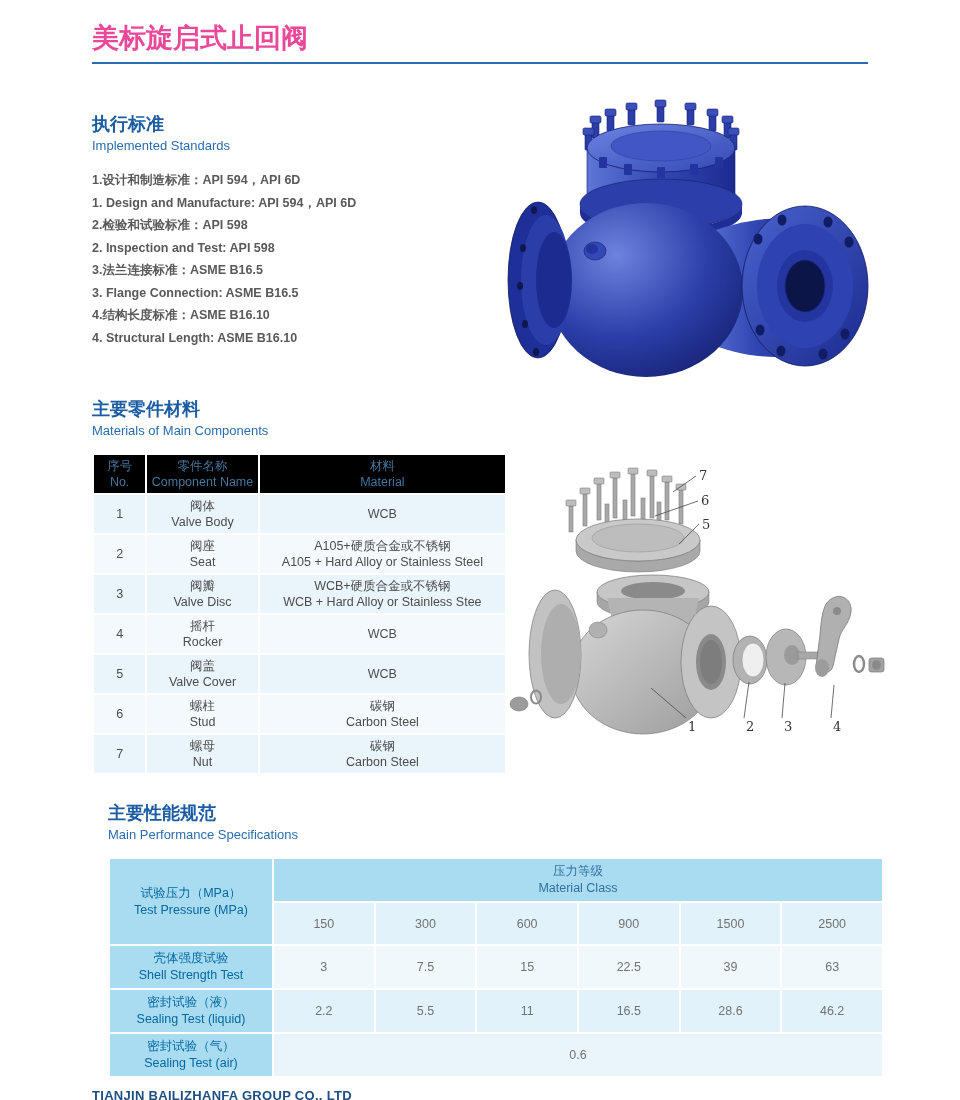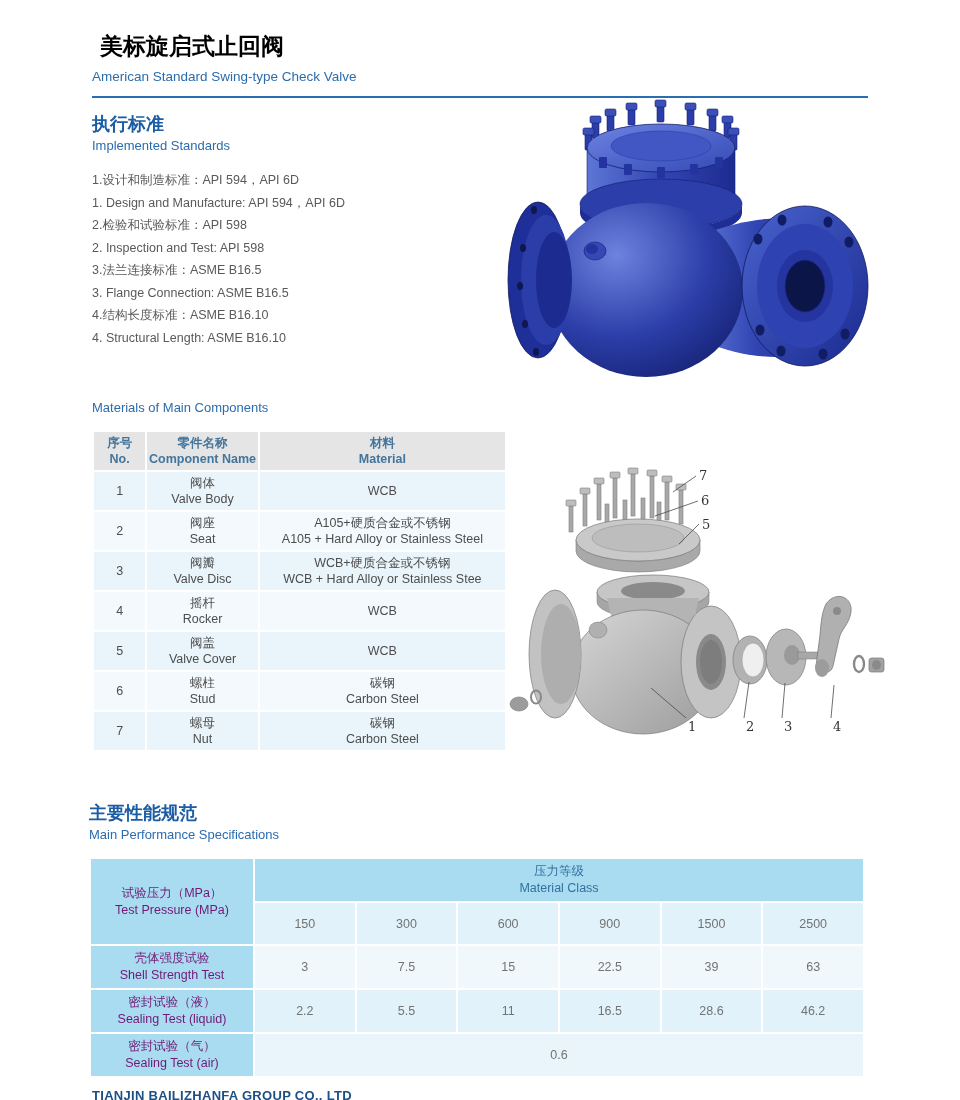--- a/index.html
+++ b/index.html
@@ -10,7 +10,7 @@
   }
   .abs{position:absolute;}
   
-  .title-zh{font-size:23px;font-weight:bold;color:#000000;line-height:28px;margin:8px;}
+  .title-zh{font-size:27px;font-weight:bold;color:#ec4899;line-height:28px;margin:0;}
   .title-en{font-size:13.5px;color:#2b6cad;line-height:18px;margin-top:2px;}
   .rule{border:none;border-top:2px solid #2a6db0;margin:10px 0 0 0;width:776px;}
   .sec-zh{font-size:18px;font-weight:bold;color:#1c5ca3;line-height:23px;margin:0;}

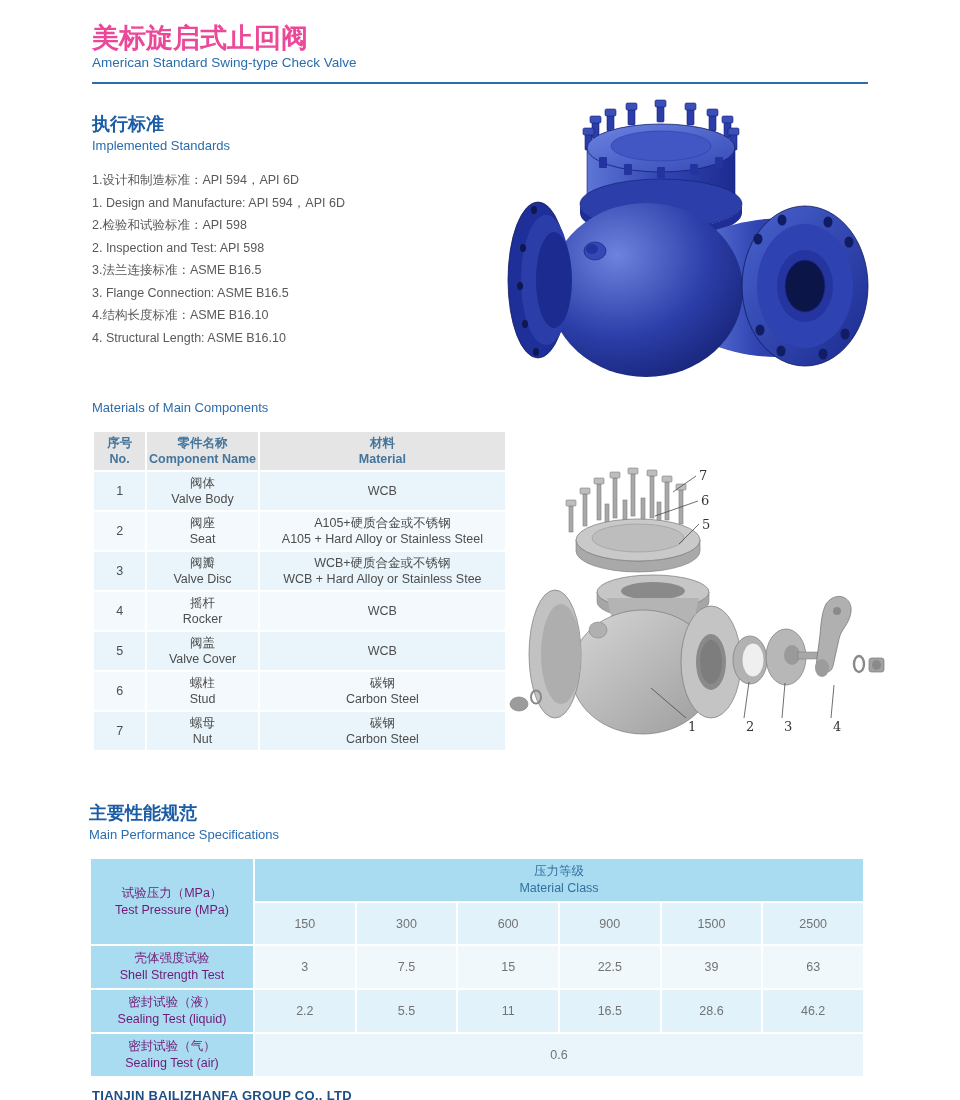--- a/index.html
+++ b/index.html
@@ -48,7 +48,6 @@
 
 <div class="abs" style="left:92px;top:24px;width:776px;">
   <h1 class="title-zh">美标旋启式止回阀</h1>
-  <div class="title-en">American Standard Swing-type Check Valve</div>
   <hr class="rule">
 </div>
 

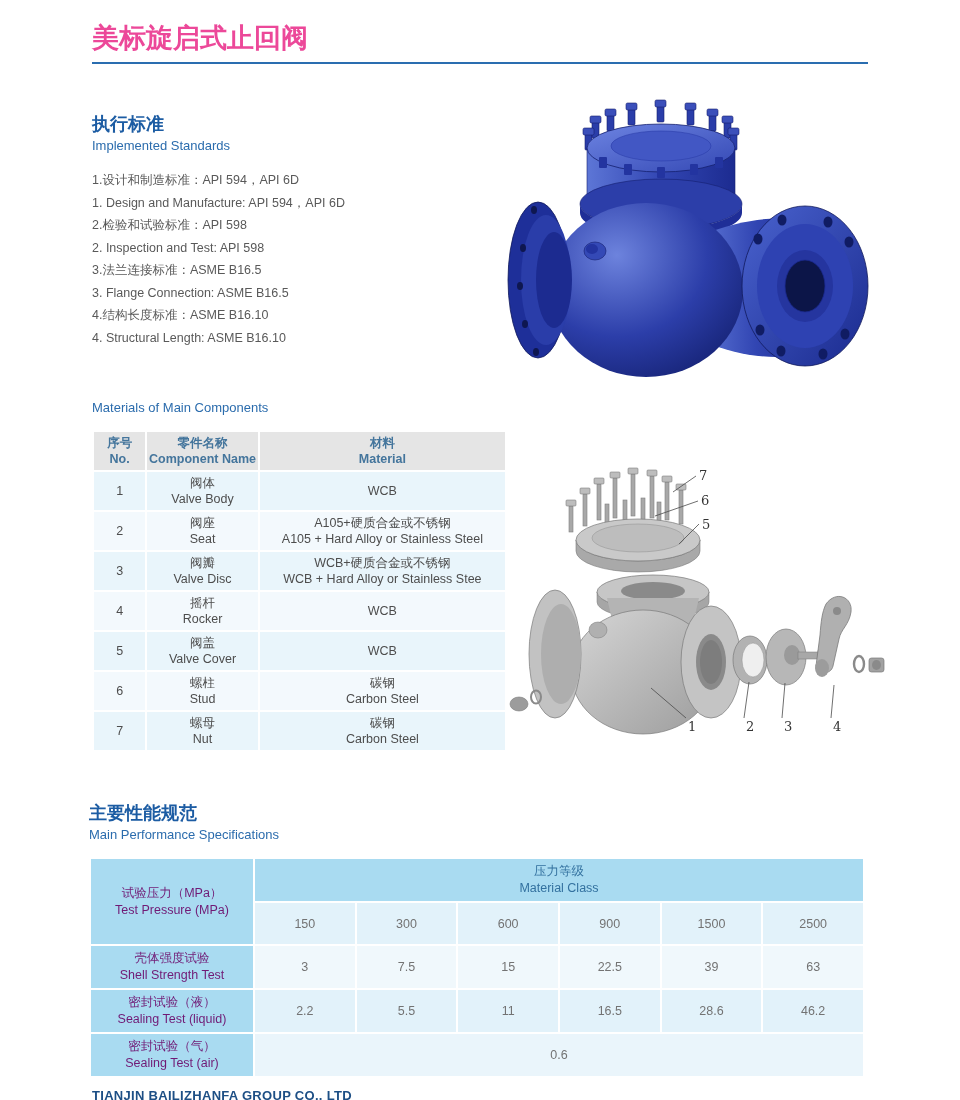--- a/index.html
+++ b/index.html
@@ -16,7 +16,7 @@
   .sec-zh{font-size:18px;font-weight:bold;color:#1c5ca3;line-height:23px;margin:0;}
   .sec-en{font-size:13px;color:#2b6cad;line-height:17px;margin-top:1px;}
   
-  .std-list{list-style:none;margin:15px 0 0 0;padding:0;}
+  .std-list{list-style:none;margin:15px 0 0 0;padding:0;font-weight:bold;}
   .std-list li{font-size:12.5px;color:#595959;line-height:22.5px;white-space:nowrap;}
   
   table{border-collapse:collapse;}

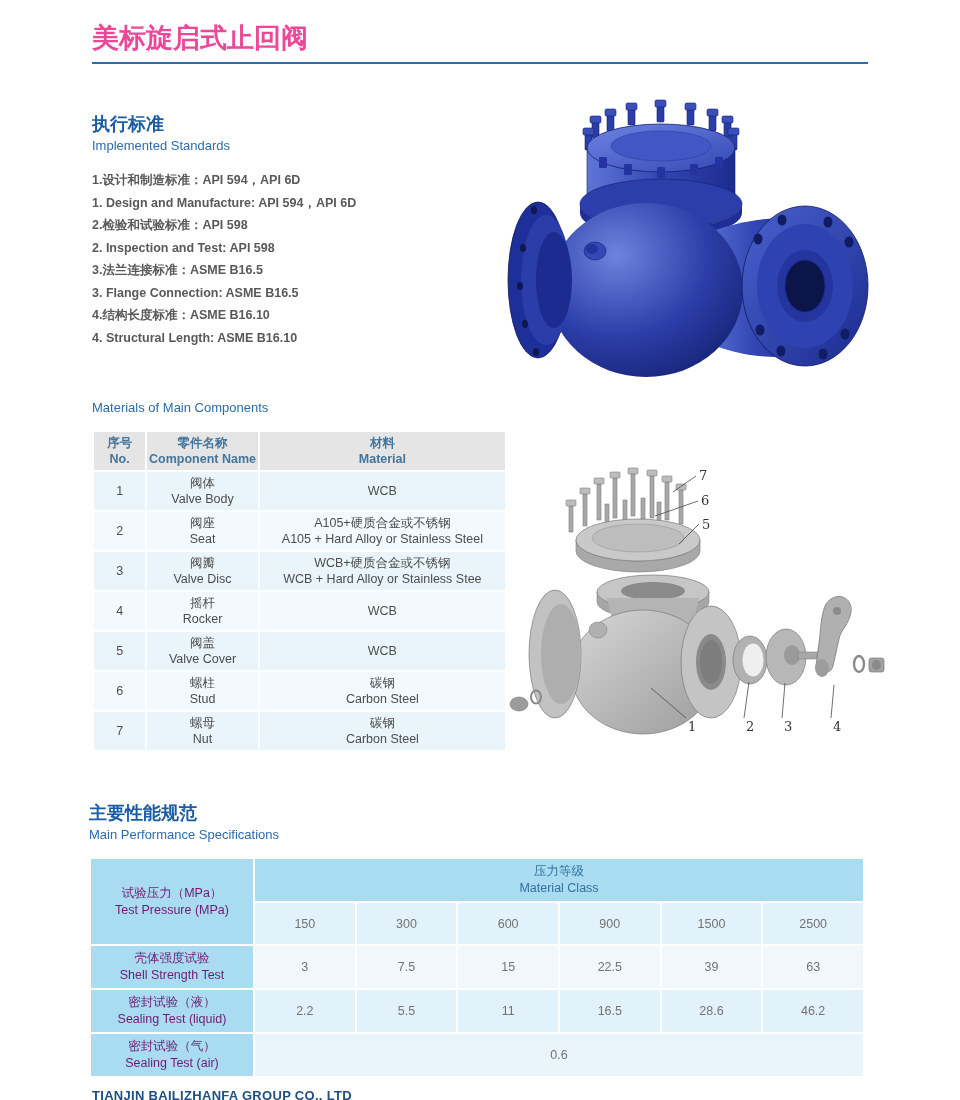--- a/index.html
+++ b/index.html
@@ -169,6 +169,7 @@
 </div>
 
 <div class="abs" style="left:92px;top:398px;width:420px;">
+  <h2 class="sec-zh">主要零件材料</h2>
   <div class="sec-en">Materials of Main Components</div>
   <table class="mat-table">
     <colgroup>

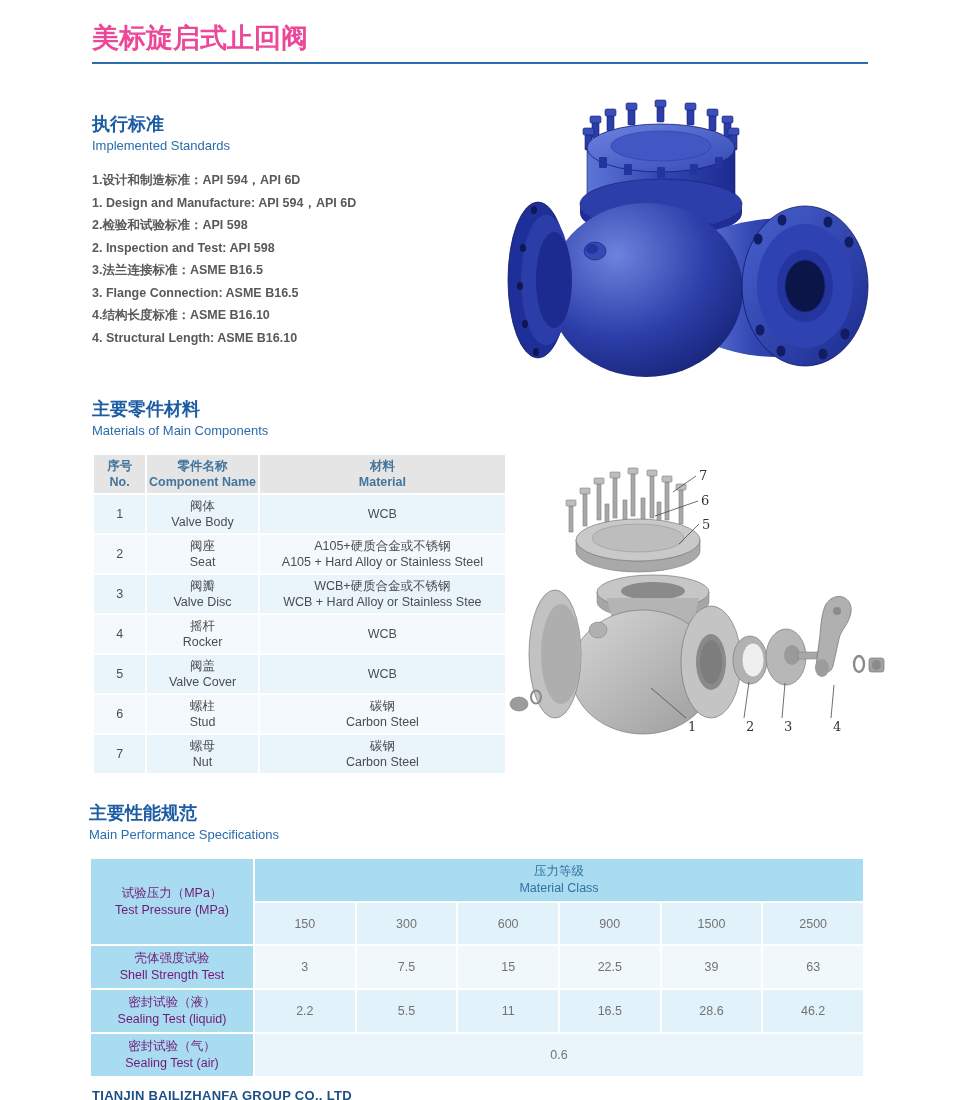--- a/index.html
+++ b/index.html
@@ -22,7 +22,7 @@
   table{border-collapse:collapse;}
   .mat-table{width:415px;margin-top:14px;table-layout:fixed;}
   .mat-table th,.mat-table td{border:2px solid #ffffff;text-align:center;vertical-align:middle;}
-  .mat-table th{background:#e5e5e5;color:#44759c;font-weight:bold;font-size:12.5px;padding:3px 1px;line-height:16px;}
+  .mat-table th{background:#000000;color:#44759c;font-weight:normal;font-size:12.5px;padding:3px 1px;line-height:16px;}
   .mat-table td{font-size:12.5px;color:#4d4d4d;padding:2px 1px;line-height:16px;height:34px;}
   .mat-table tr.odd td{background:#e9f5fb;}
   .mat-table tr.even td{background:#f3f9fd;}

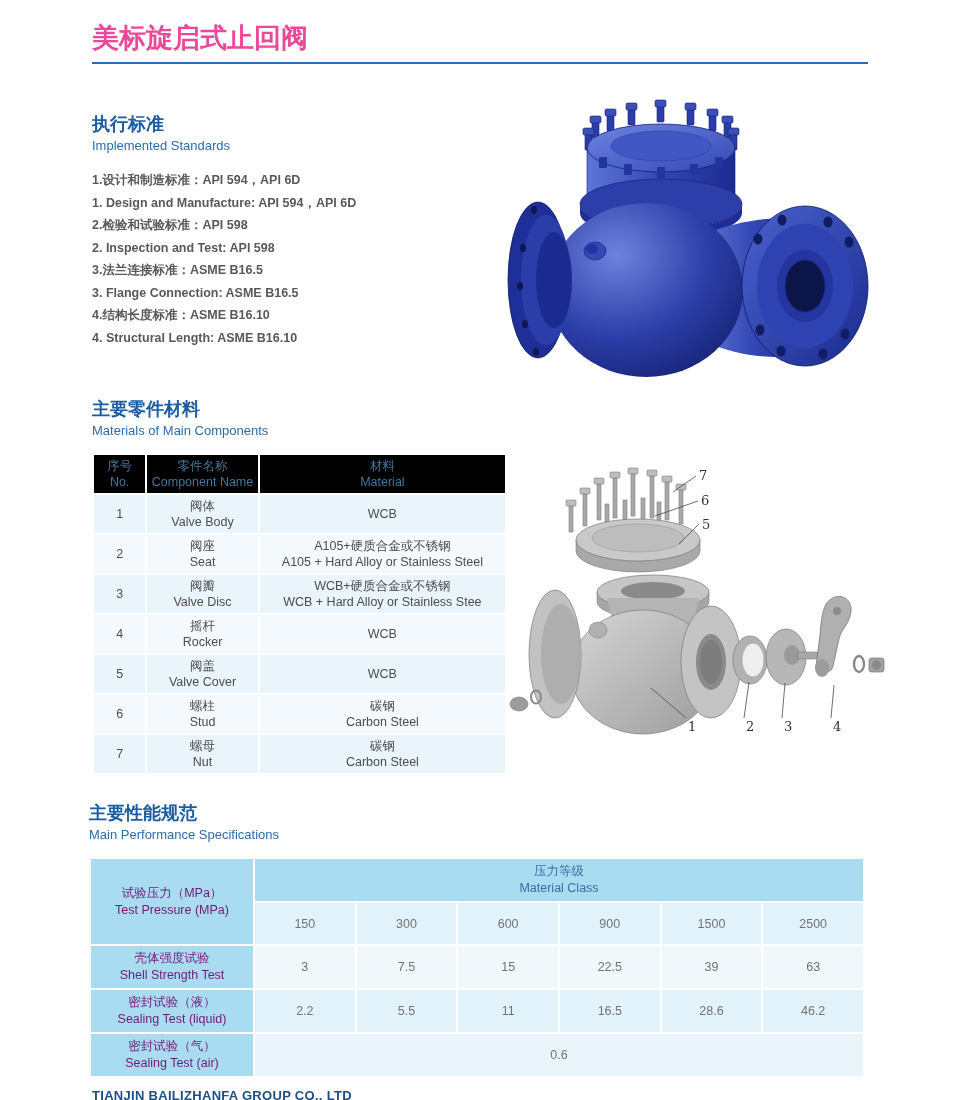--- a/index.html
+++ b/index.html
@@ -381,7 +381,7 @@
   </svg>
 </div>
 
-<div class="abs" style="left:89px;top:802px;width:776px;">
+<div class="abs" style="left:108px;top:802px;width:776px;">
   <h2 class="sec-zh">主要性能规范</h2>
   <div class="sec-en">Main Performance Specifications</div>
   <table class="perf-table">

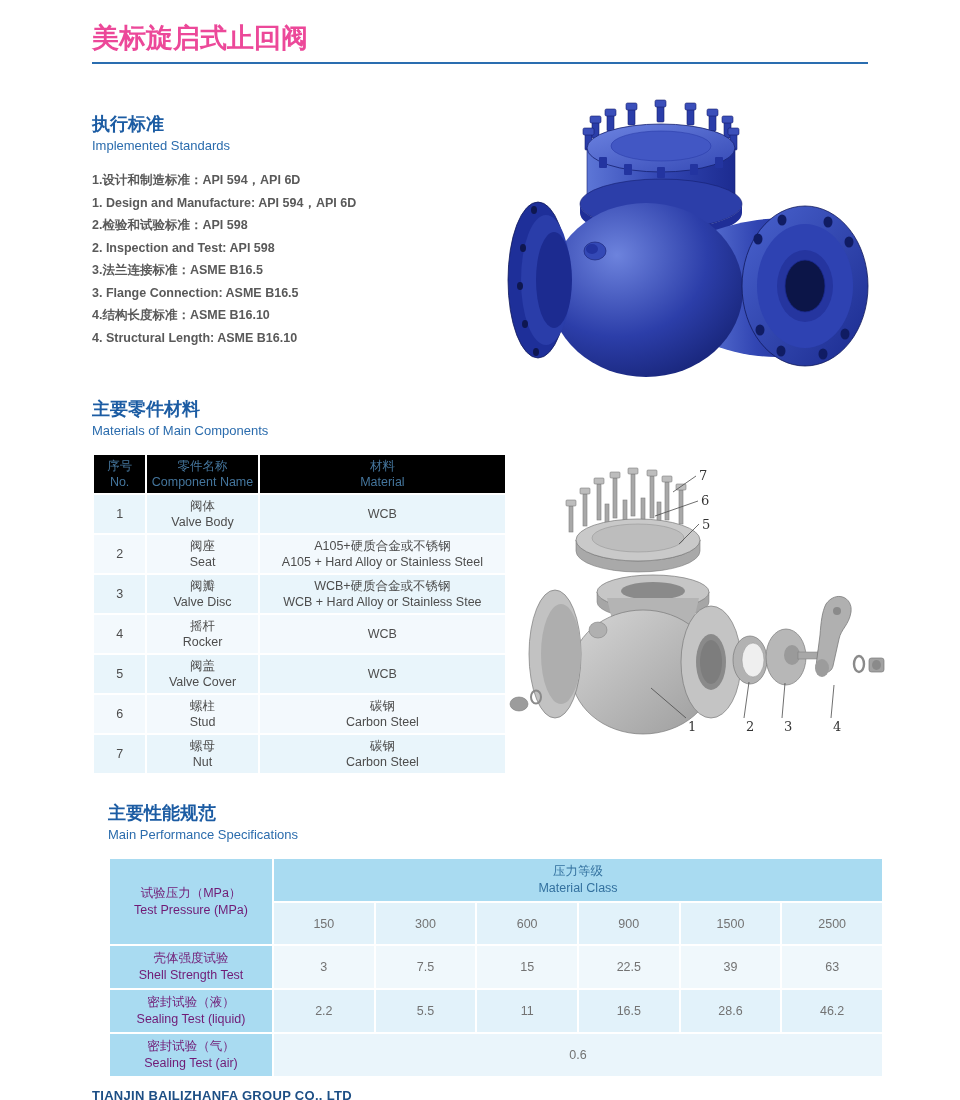--- a/index.html
+++ b/index.html
@@ -31,7 +31,7 @@
   
   .perf-table{width:776px;margin-top:14px;table-layout:fixed;}
   .perf-table th,.perf-table td{border:2px solid #ffffff;text-align:center;vertical-align:middle;font-weight:normal;}
-  .perf-table th.side{background:#a9dbf1;color:#701a75;font-size:12.5px;line-height:17px;width:158px;padding:4px 2px;}
+  .perf-table th.side{background:#a9dbf1;color:#0369a1;font-size:12.5px;line-height:17px;width:158px;padding:4px 2px;}
   .perf-table th.band{background:#a9dbf1;color:#33719f;font-size:12.5px;line-height:17px;height:40px;margin-left:32px;}
   .perf-table td{font-size:12.5px;color:#737373;height:39px;}
   .perf-table td.cls{background:#e2f2fa;}

